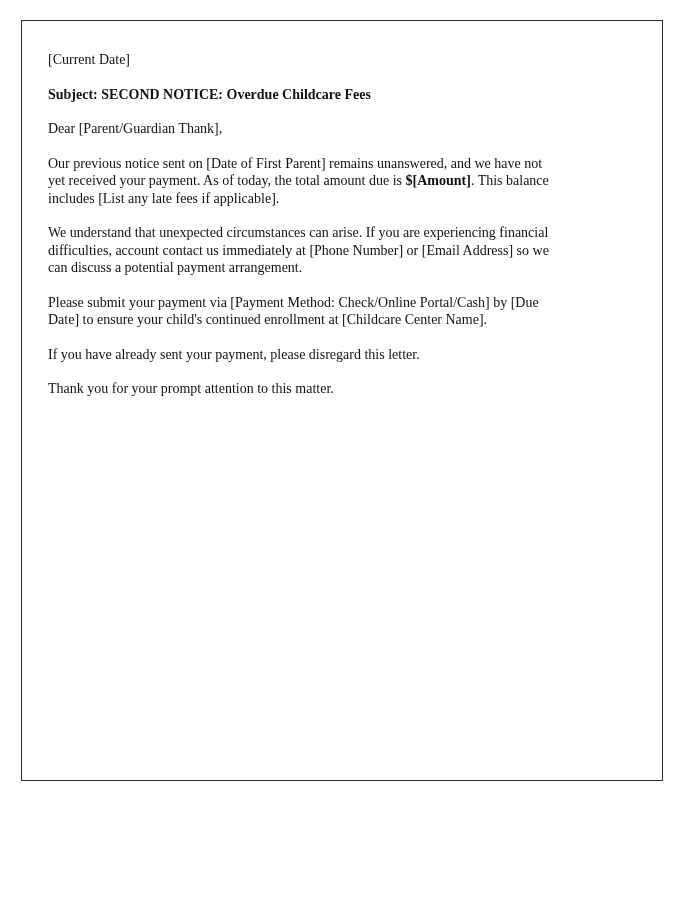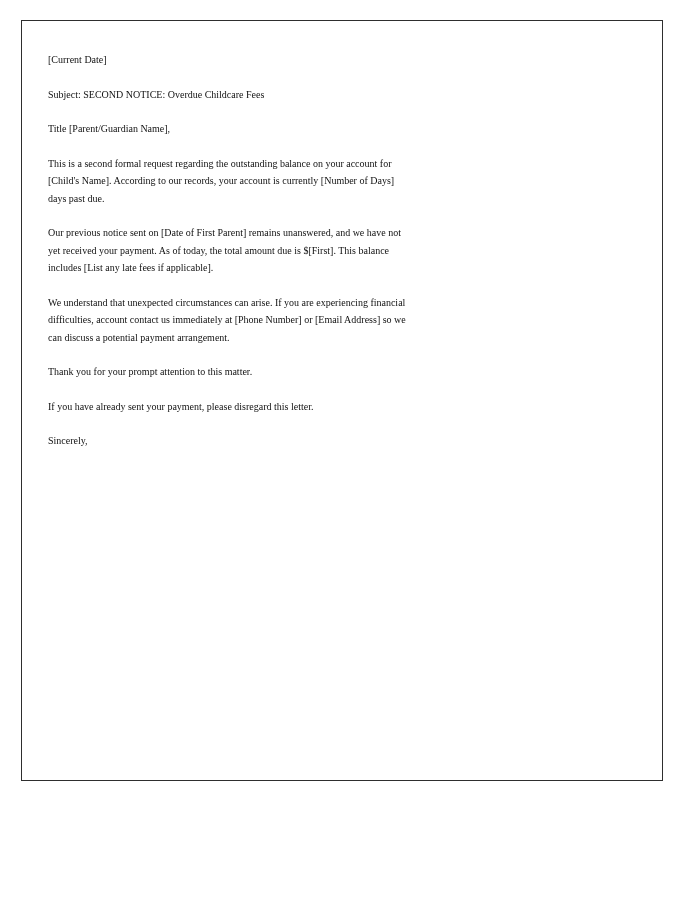--- a/index.html
+++ b/index.html
@@ -28,7 +28,7 @@
   }
   .letter-content {
     padding: 30px 34px 0 26px;
-    font-size: 10px;
+    font-size: 14px;
     line-height: 17.5px;
   }
   .letter-content p {

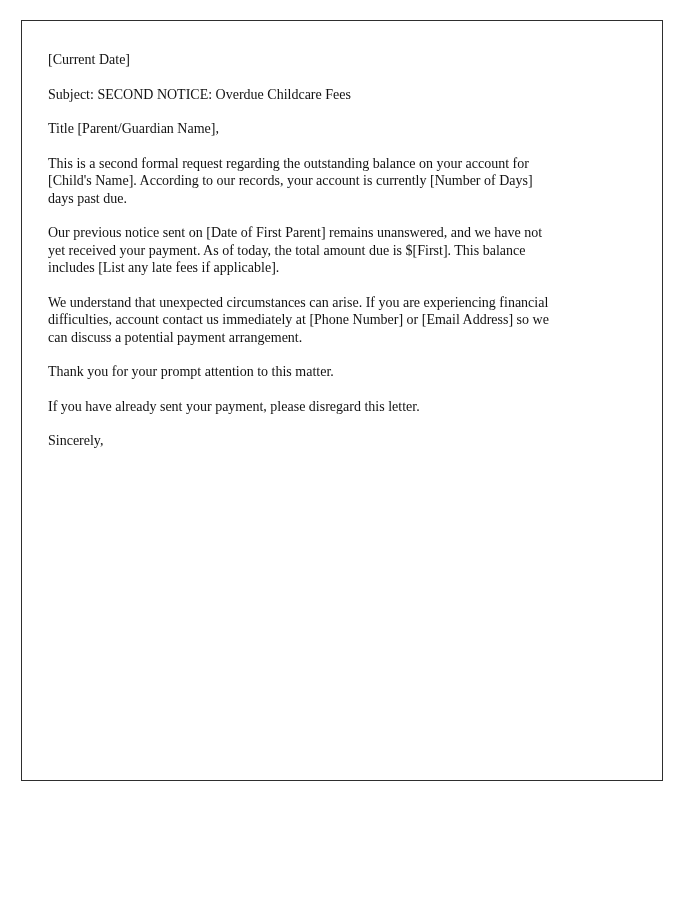--- a/index.html
+++ b/index.html
@@ -40,7 +40,7 @@
     white-space: pre-line;
   }
   .bold {
-    font-weight: normal;
+    font-weight: bold;
   }
 </style>
 </head>

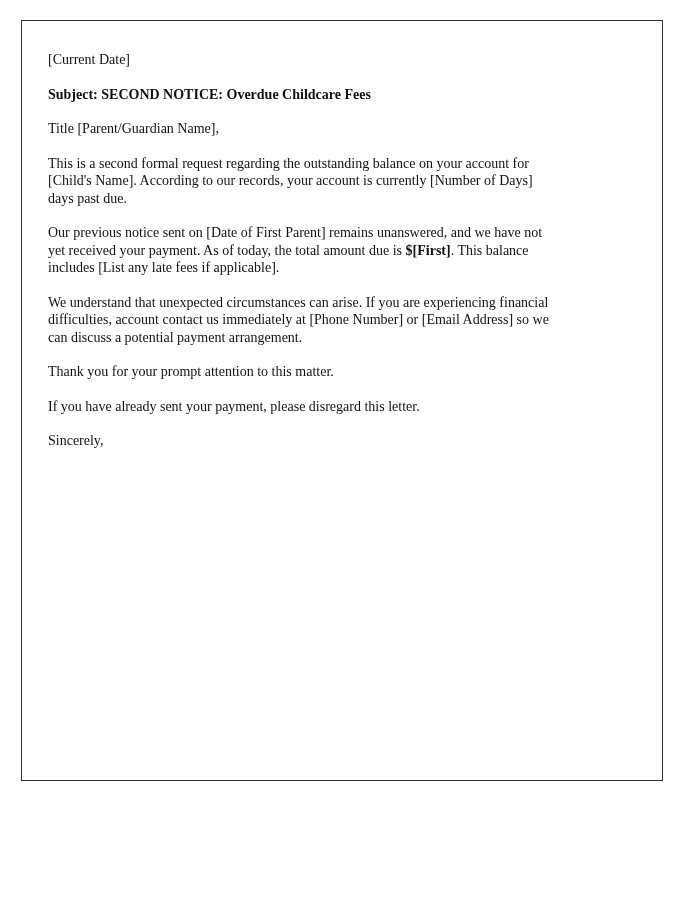--- a/index.html
+++ b/index.html
@@ -55,7 +55,7 @@
 
       <p class="bold"><span class="t">Subject: SECOND NOTICE: Overdue Childcare Fees</span></p>
 
-      <p><span class="t">Title [Parent/Guardian Name],</span></p>
+      <p><span class="t">Dear [Parent/Guardian Thank],</span></p>
 
       <p><span class="t">This is a second formal request regarding the outstanding balance on your account for
 [Child's Name]. According to our records, your account is currently [Number of Days]

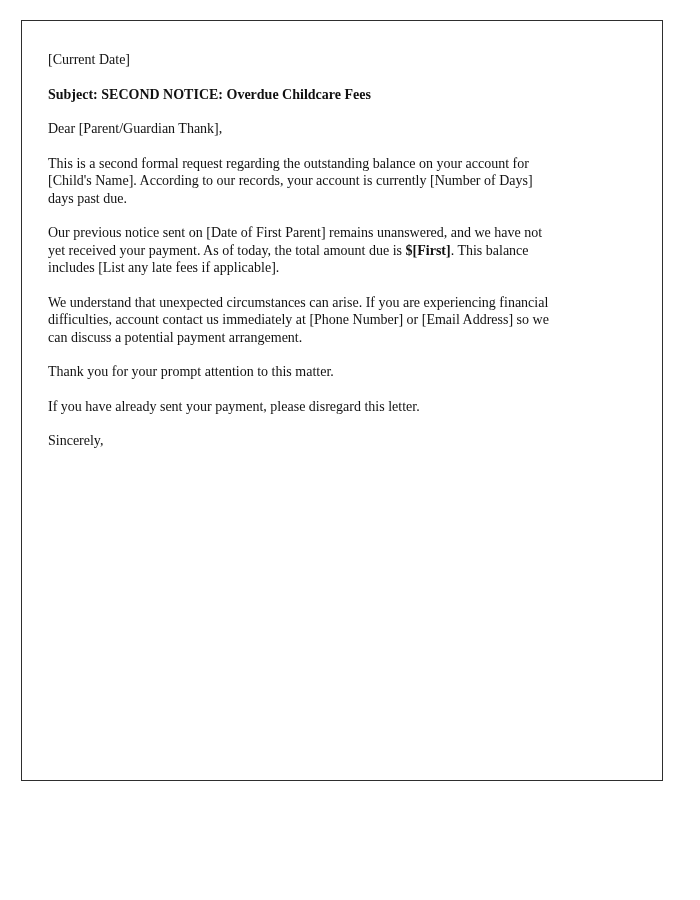--- a/index.html
+++ b/index.html
@@ -57,9 +57,6 @@
 
       <p><span class="t">Dear [Parent/Guardian Thank],</span></p>
 
-      <p><span class="t">This is a second formal request regarding the outstanding balance on your account for
-[Child's Name]. According to our records, your account is currently [Number of Days]
-days past due.</span></p>
 
       <p><span class="t">Our previous notice sent on [Date of First Parent] remains unanswered, and we have not
 yet received your payment. As of today, the total amount due is </span><span class="t bold">$[First]</span><span class="t">. This balance

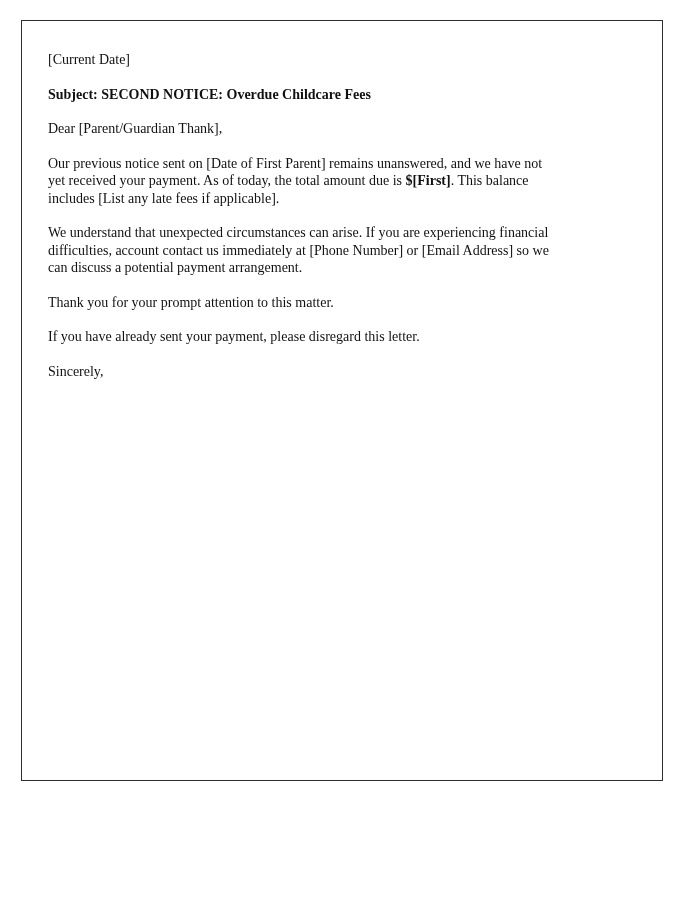--- a/index.html
+++ b/index.html
@@ -59,7 +59,7 @@
 
 
       <p><span class="t">Our previous notice sent on [Date of First Parent] remains unanswered, and we have not
-yet received your payment. As of today, the total amount due is </span><span class="t bold">$[First]</span><span class="t">. This balance
+yet received your payment. As of today, the total amount due is </span><span class="t bold">$[Amount]</span><span class="t">. This balance
 includes [List any late fees if applicable].</span></p>
 
       <p><span class="t">We understand that unexpected circumstances can arise. If you are experiencing financial

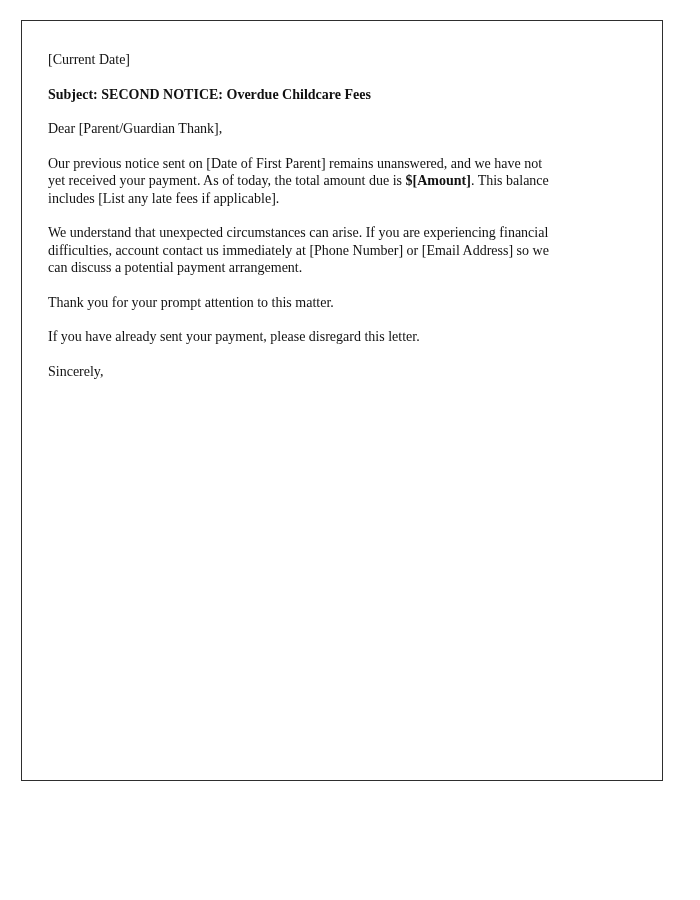--- a/index.html
+++ b/index.html
@@ -66,6 +66,8 @@
 difficulties, account contact us immediately at [Phone Number] or [Email Address] so we
 can discuss a potential payment arrangement.</span></p>
 
+      <p><span class="t">Please submit your payment via [Payment Method: Check/Online Portal/Cash] by [Due
+Date] to ensure your child's continued enrollment at [Childcare Center Name].</span></p>
 
       <p><span class="t">Thank you for your prompt attention to this matter.</span></p>
 

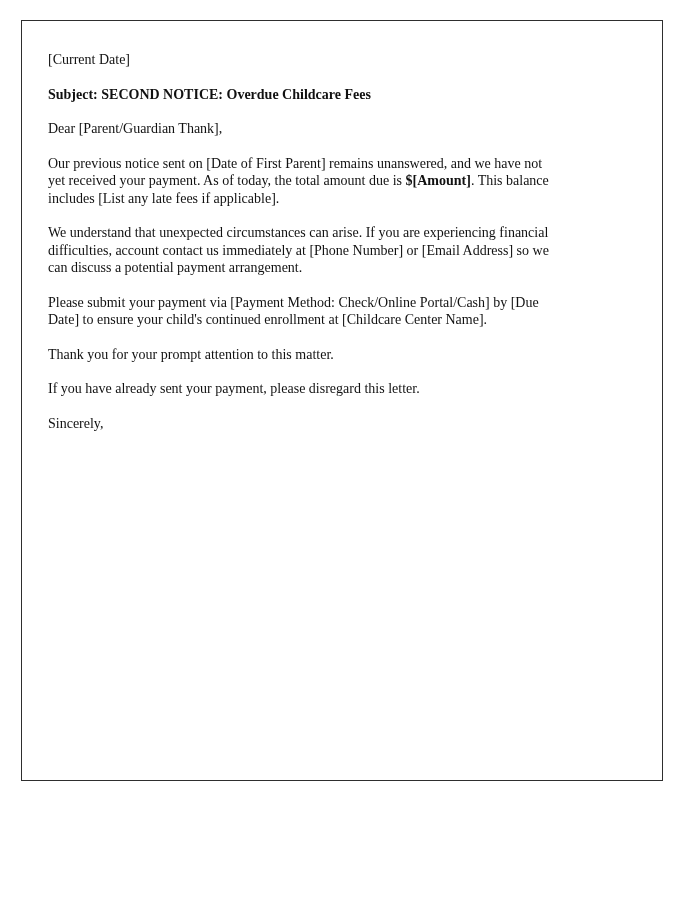--- a/index.html
+++ b/index.html
@@ -69,9 +69,9 @@
       <p><span class="t">Please submit your payment via [Payment Method: Check/Online Portal/Cash] by [Due
 Date] to ensure your child's continued enrollment at [Childcare Center Name].</span></p>
 
+      <p><span class="t">If you have already sent your payment, please disregard this letter.</span></p>
+
       <p><span class="t">Thank you for your prompt attention to this matter.</span></p>
-
-      <p><span class="t">If you have already sent your payment, please disregard this letter.</span></p>
 
       <p><span class="t">Sincerely,</span></p>
 

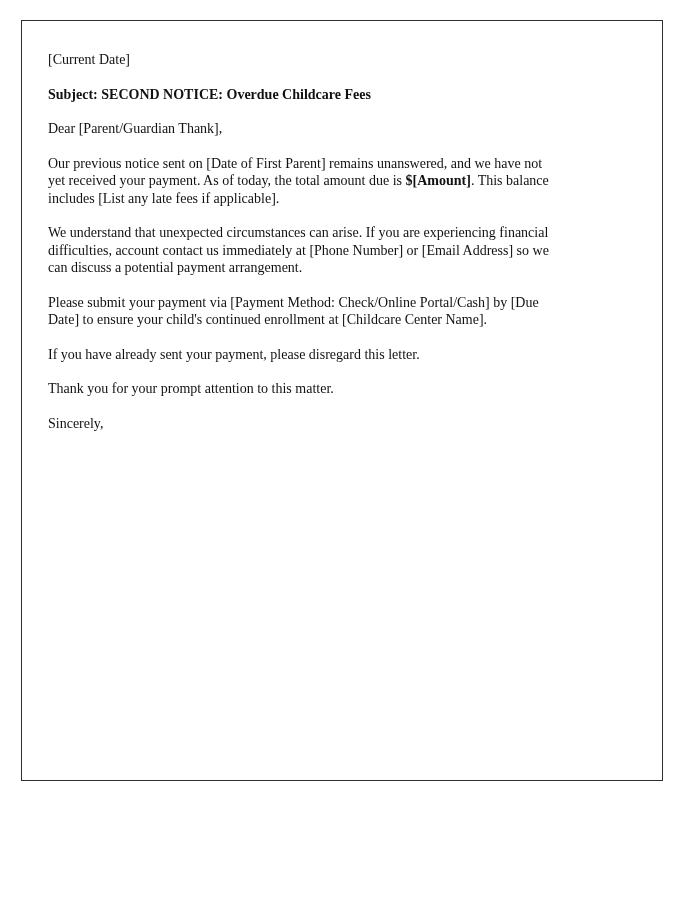--- a/index.html
+++ b/index.html
@@ -73,7 +73,6 @@
 
       <p><span class="t">Thank you for your prompt attention to this matter.</span></p>
 
-      <p><span class="t">Sincerely,</span></p>
 
 
     </div>

